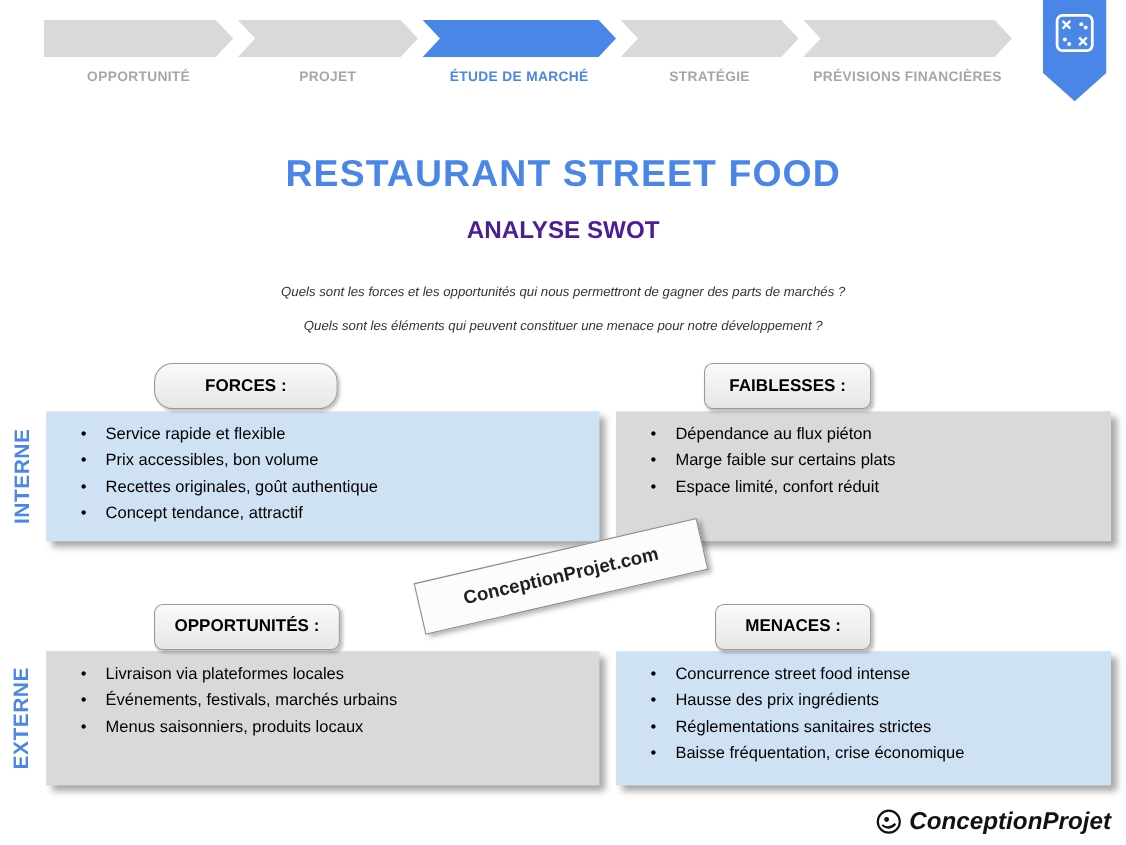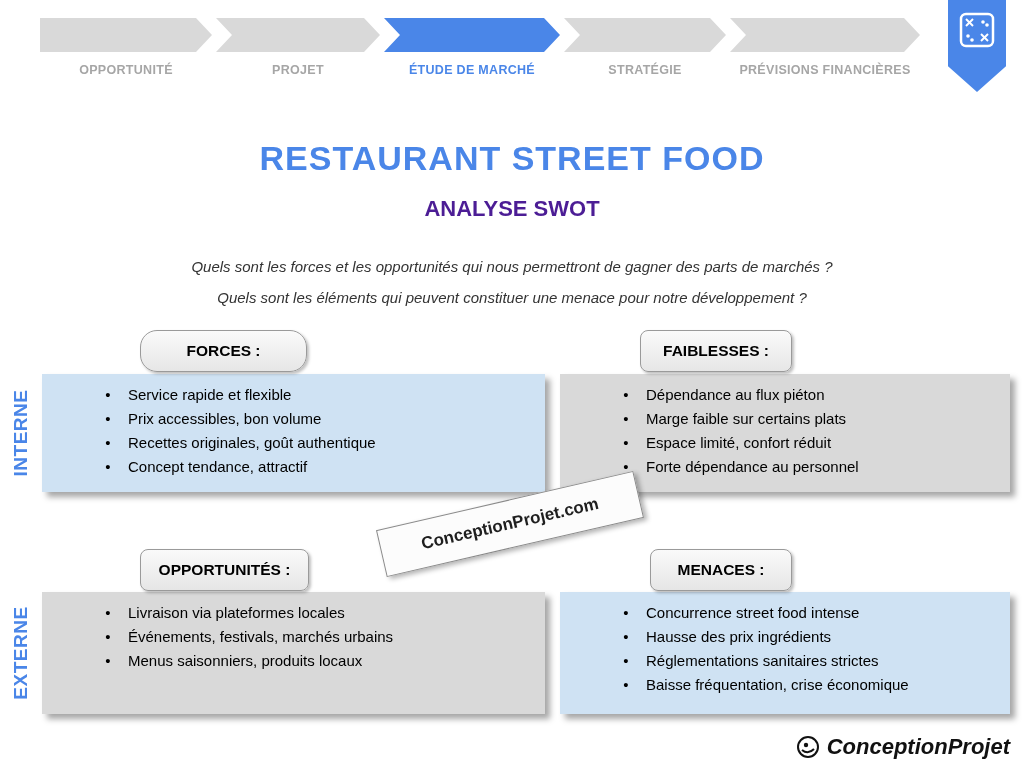--- a/index.html
+++ b/index.html
@@ -29,7 +29,7 @@
   .subtitle{position:absolute;top:196px;left:0;width:100%;text-align:center;
     font-size:22px;font-weight:bold;color:#4c1d95;}
   .question{position:absolute;left:0;width:100%;text-align:center;
-    font-size:15px;font-style:italic;color:#333;}
+    font-size:12px;font-style:italic;color:#333;}
   .q1{top:258px}.q2:nth-of-type(n){}
   .q2{top:289px}
 

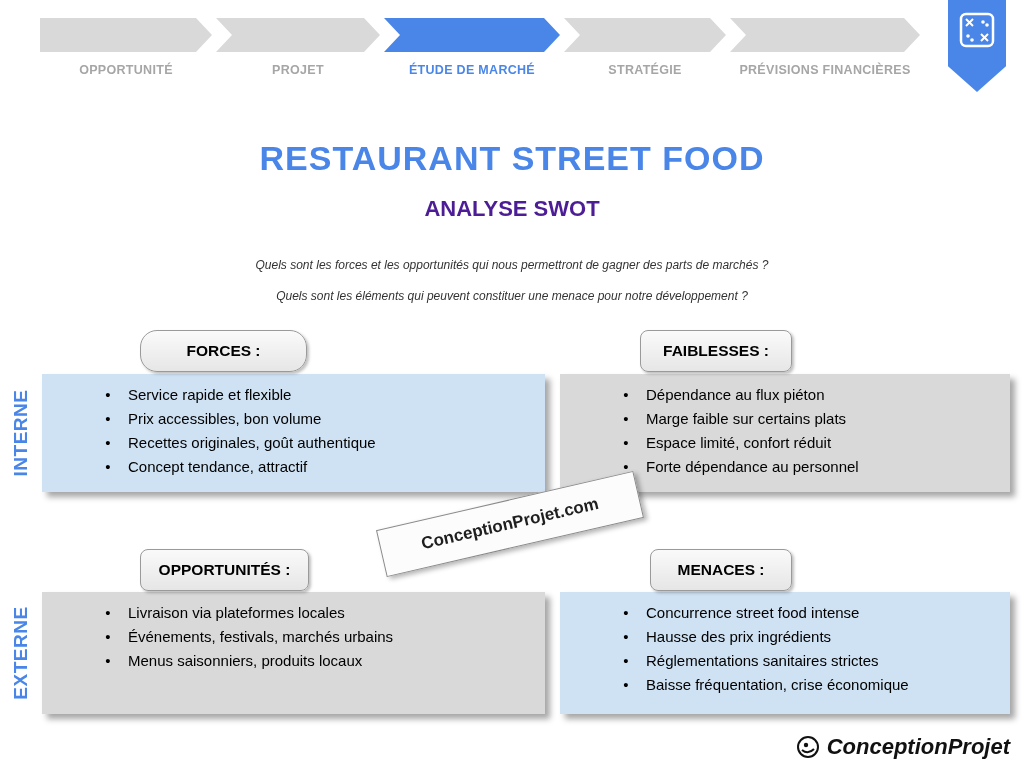--- a/index.html
+++ b/index.html
@@ -44,7 +44,7 @@
   #tag-menaces{left:650px;top:549px;width:140px;}
 
   
-  .panel{position:absolute;box-shadow:5px 5px 6px rgba(0,0,0,.35);box-sizing:border-box;padding-top:9px;z-index:1;padding-left:32px;}
+  .panel{position:absolute;box-shadow:5px 5px 6px rgba(0,0,0,.35);box-sizing:border-box;padding-top:9px;z-index:1;}
   .panel ul{margin:0;padding:0;list-style:none;}
   .panel li{display:flex;font-size:15px;color:#000;line-height:24px;}
   .panel li::before{content:"\2022";width:16px;text-align:center;margin-left:26px;margin-right:12px;flex:none;}

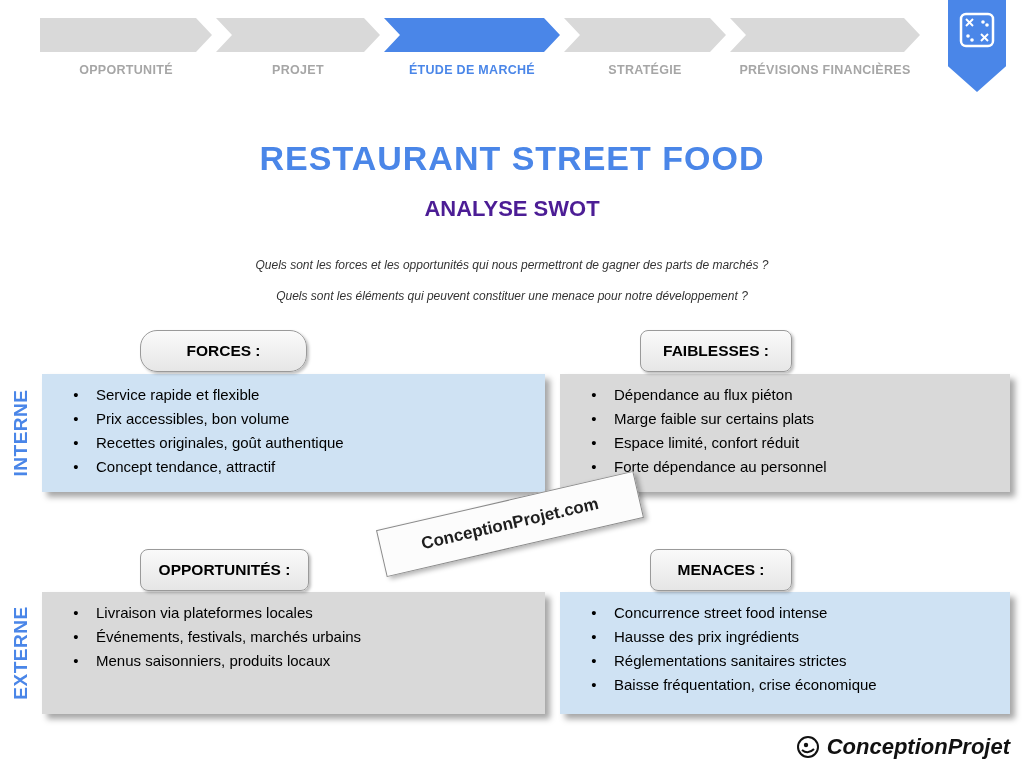--- a/index.html
+++ b/index.html
@@ -132,7 +132,6 @@
     <li>Dépendance au flux piéton</li>
     <li>Marge faible sur certains plats</li>
     <li>Espace limité, confort réduit</li>
-    <li>Forte dépendance au personnel</li>
   </ul>
 </div>
 <div class="panel" id="panel-opportunites">

